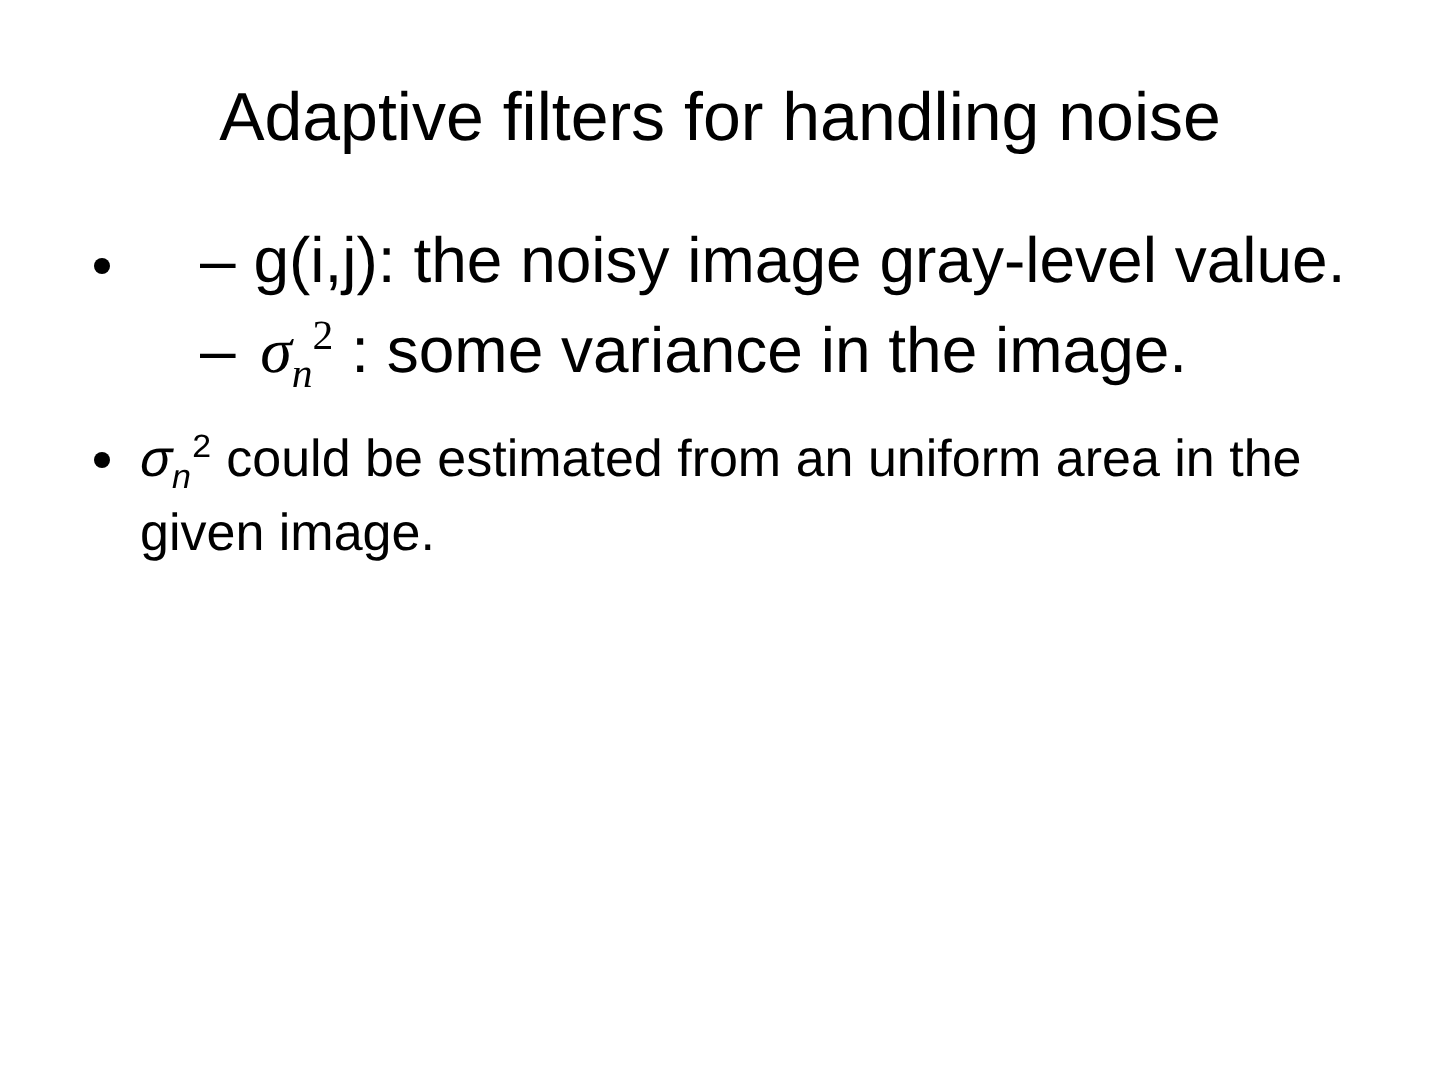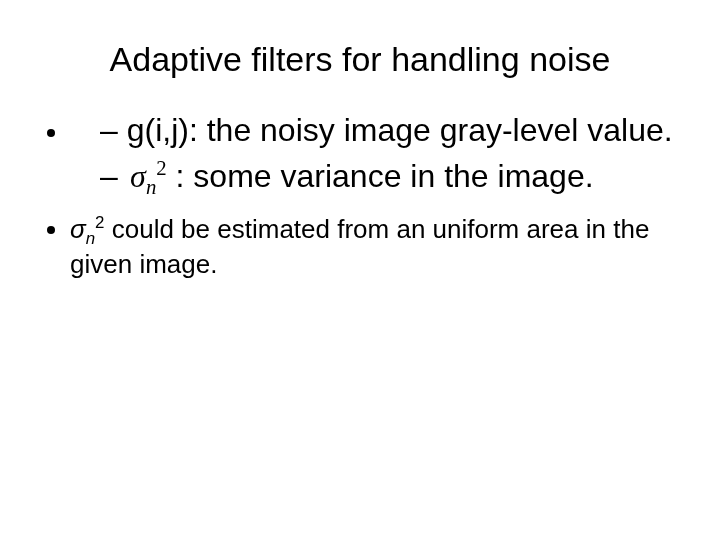--- a/index.html
+++ b/index.html
@@ -54,7 +54,7 @@
     text-align: right;
   }
   .sym-inline {
-    font-family: Liberation Sans, sans-serif;
+    font-family: Liberation Mono, monospace;
     font-style: italic;
     text-align: center;
   }

